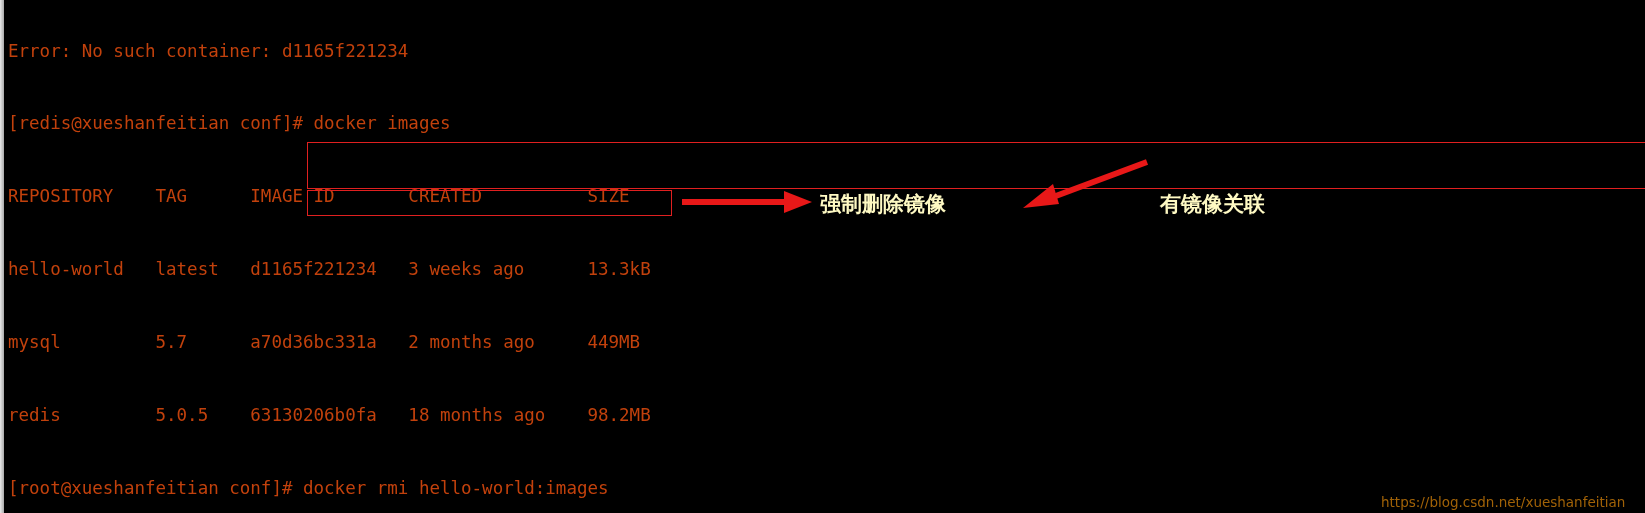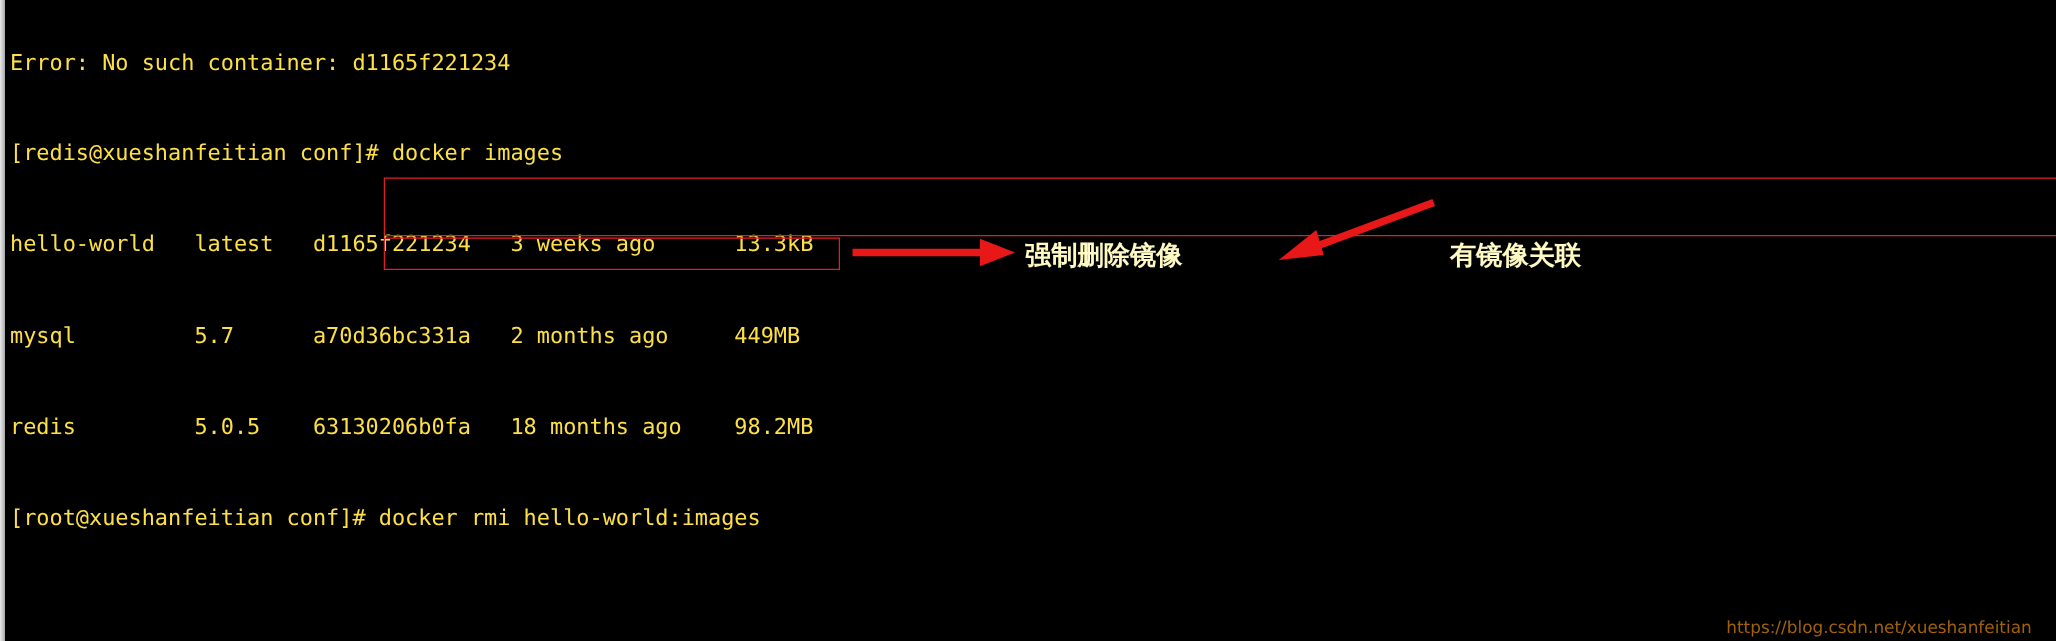--- a/index.html
+++ b/index.html
@@ -44,7 +44,7 @@
   .line {
     height: 24.3px;
     white-space: pre;
-    color: #fde047;
+    color: #c2410c;
   }
   
   .redbox {

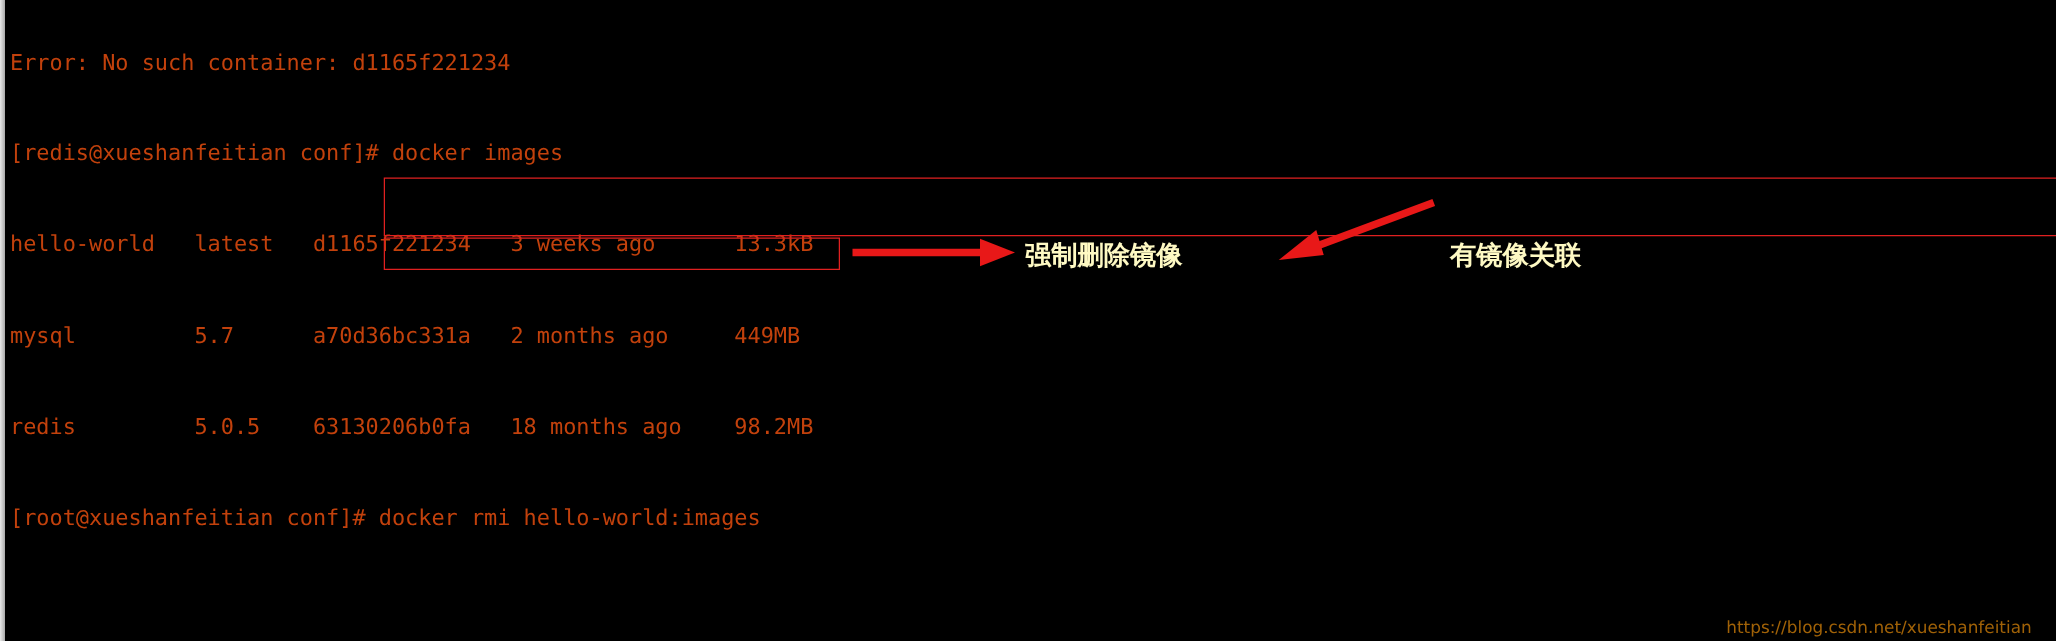--- a/index.html
+++ b/index.html
@@ -83,6 +83,7 @@
   <div class="lines">
     <div class="line">Error: No such container: d1165f221234</div>
     <div class="line">[redis@xueshanfeitian conf]# docker images</div>
+    <div class="line">REPOSITORY    TAG      IMAGE ID       CREATED          SIZE</div>
     <div class="line">hello-world   latest   d1165f221234   3 weeks ago      13.3kB</div>
     <div class="line">mysql         5.7      a70d36bc331a   2 months ago     449MB</div>
     <div class="line">redis         5.0.5    63130206b0fa   18 months ago    98.2MB</div>

